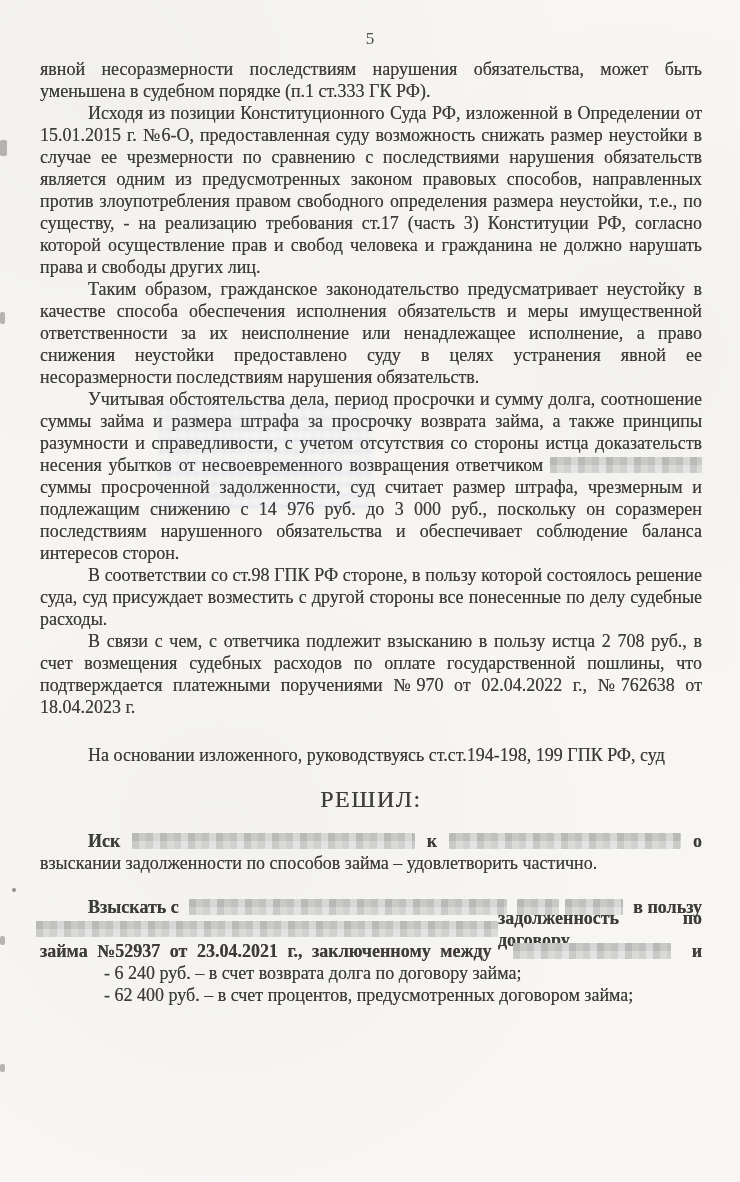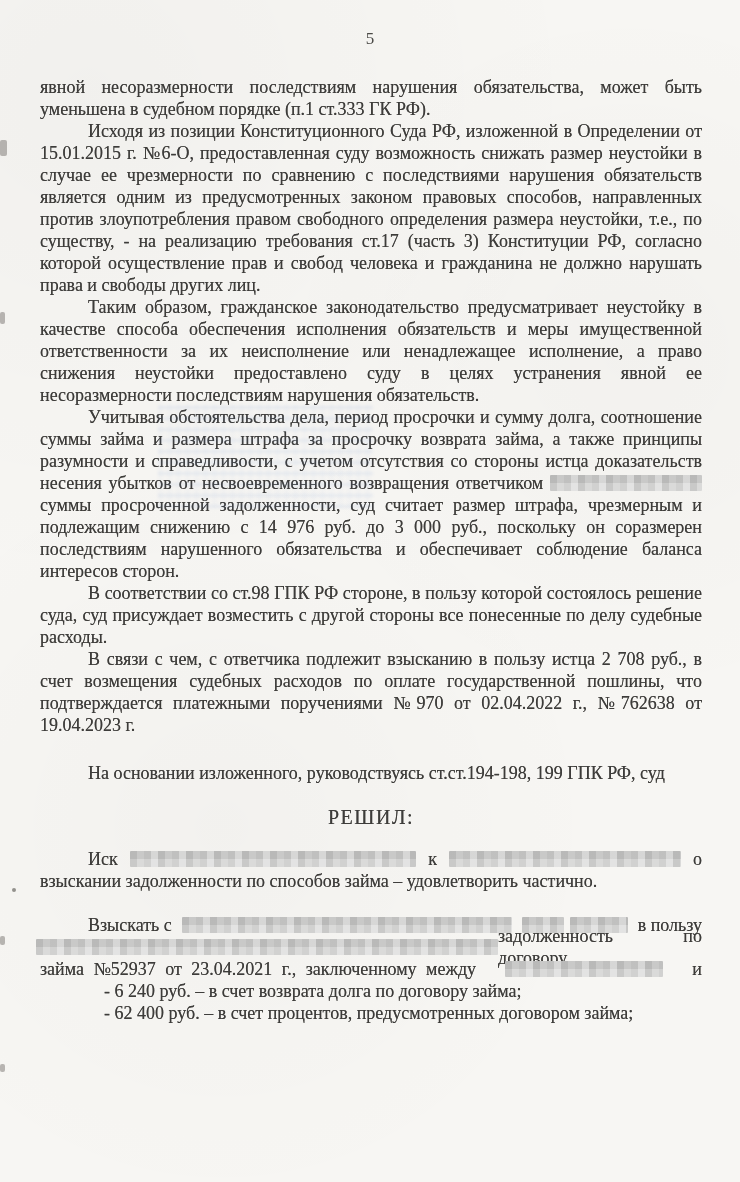--- a/index.html
+++ b/index.html
@@ -28,7 +28,7 @@
     color:#4a4946;
   }
   .content{
-    margin:26px 38px 0 40px;
+    margin:8px 38px 0 40px;
     width:662px;
     font-size:18px;
     line-height:22px;

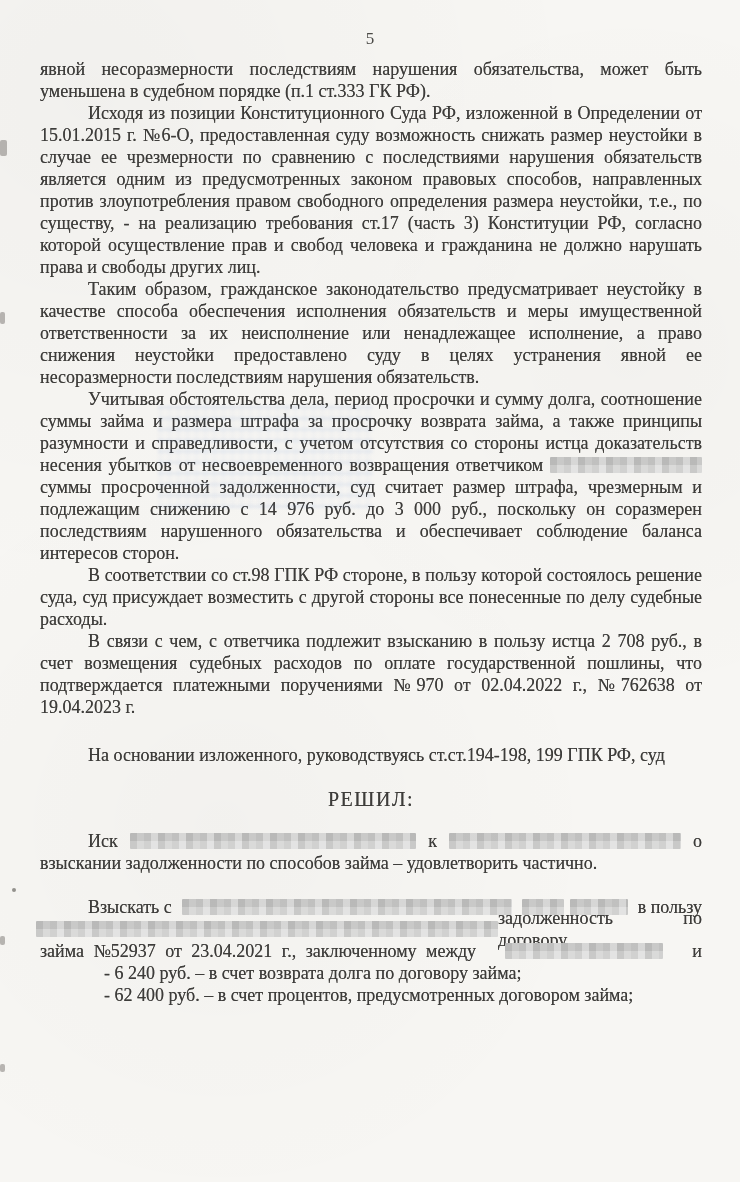--- a/index.html
+++ b/index.html
@@ -118,7 +118,7 @@
 
     <p>В соответствии со ст.98 ГПК РФ стороне, в пользу которой состоялось решение суда, суд присуждает возместить с другой стороны все понесенные по делу судебные расходы.</p>
 
-    <p>В связи с чем, с ответчика подлежит взысканию в пользу истца 2 708 руб., в счет возмещения судебных расходов по оплате государственной пошлины, что подтверждается платежными поручениями №970 от 02.04.2022 г., №762638 от 19.04.2023 г.</p>
+    <p>В связи с чем, с ответчика подлежит взысканию в пользу истца 2 708 руб., в счет возмещения судебных расходов по оплате государственной пошлины, что подтверждается платежными поручениями №970 от 02.04.2022 г., №762638 от 18.04.2023 г.</p>
 
     <p class="spaced">На основании изложенного, руководствуясь ст.ст.194-198, 199 ГПК РФ, суд</p>
 

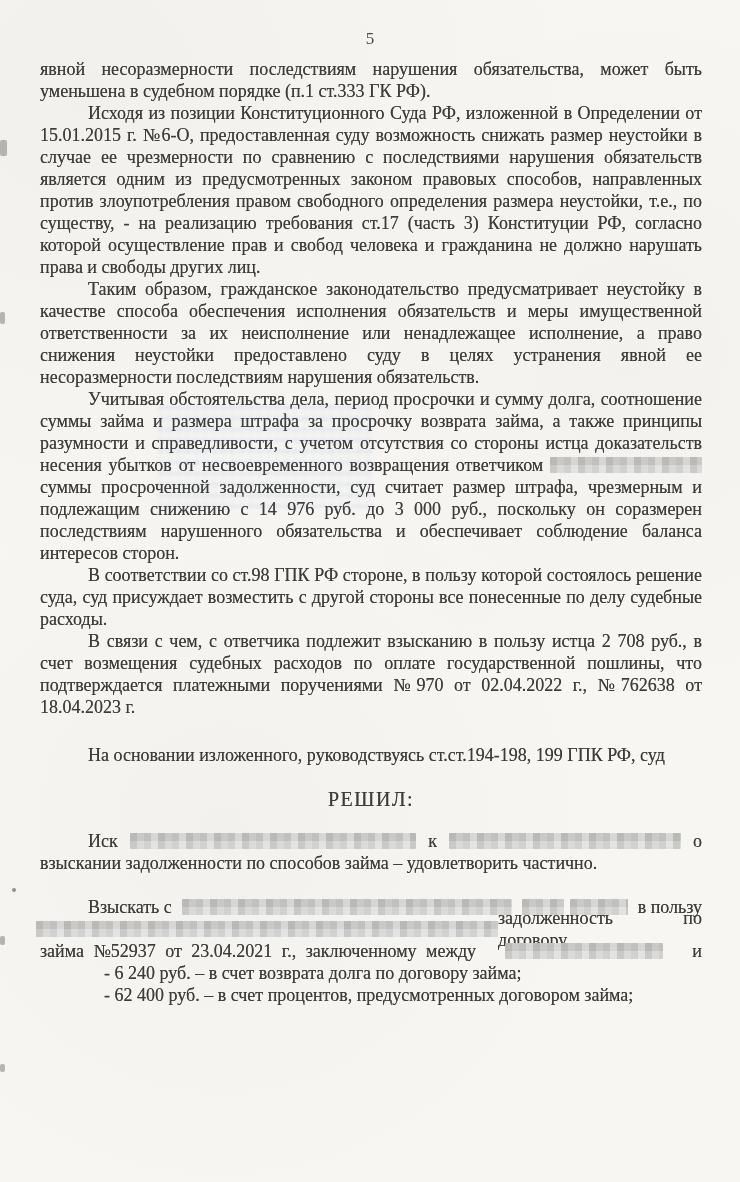--- a/index.html
+++ b/index.html
@@ -42,7 +42,7 @@
     margin:22px 0 0 0;
     text-align:center;
     font-weight:normal;
-    font-size:20px;
+    font-size:24px;
     letter-spacing:1.5px;
     text-indent:0;
   }

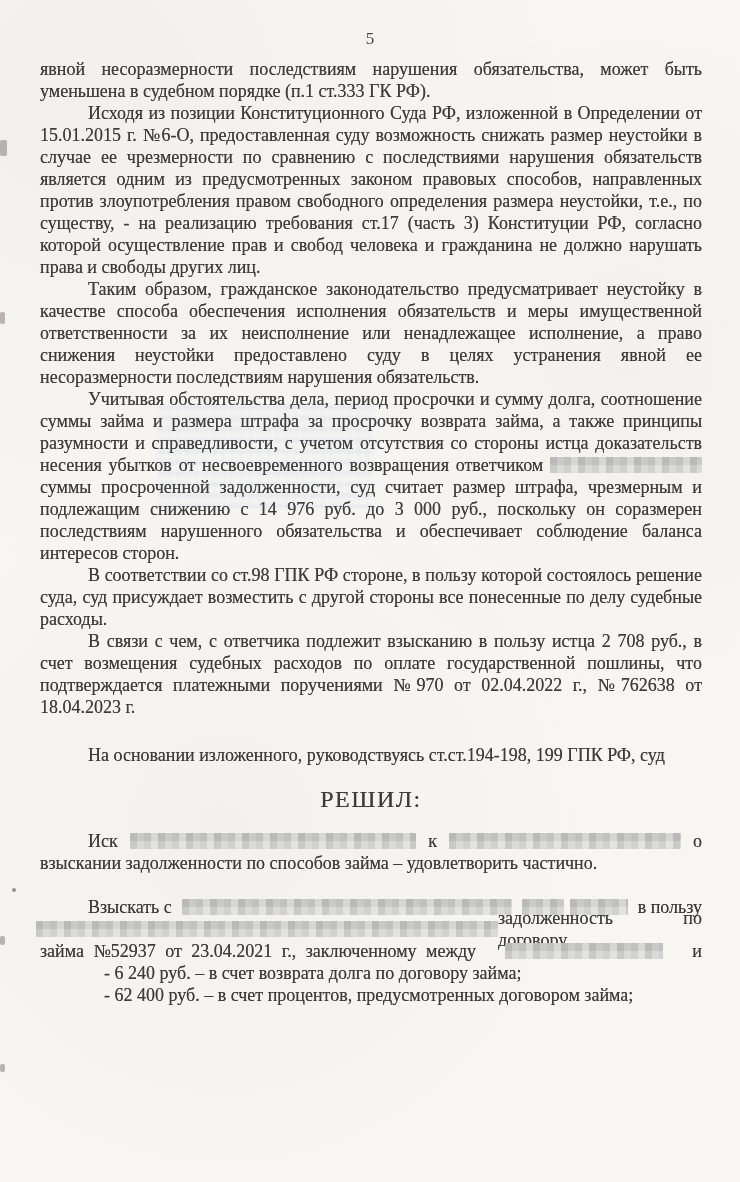--- a/index.html
+++ b/index.html
@@ -50,6 +50,7 @@
     display:flex;
     align-items:center;
     height:22px;
+    font-weight:bold;
   }
   .rline .ind{width:48px;flex:0 0 auto;}
   .rline .grow{flex:1 1 auto;}

